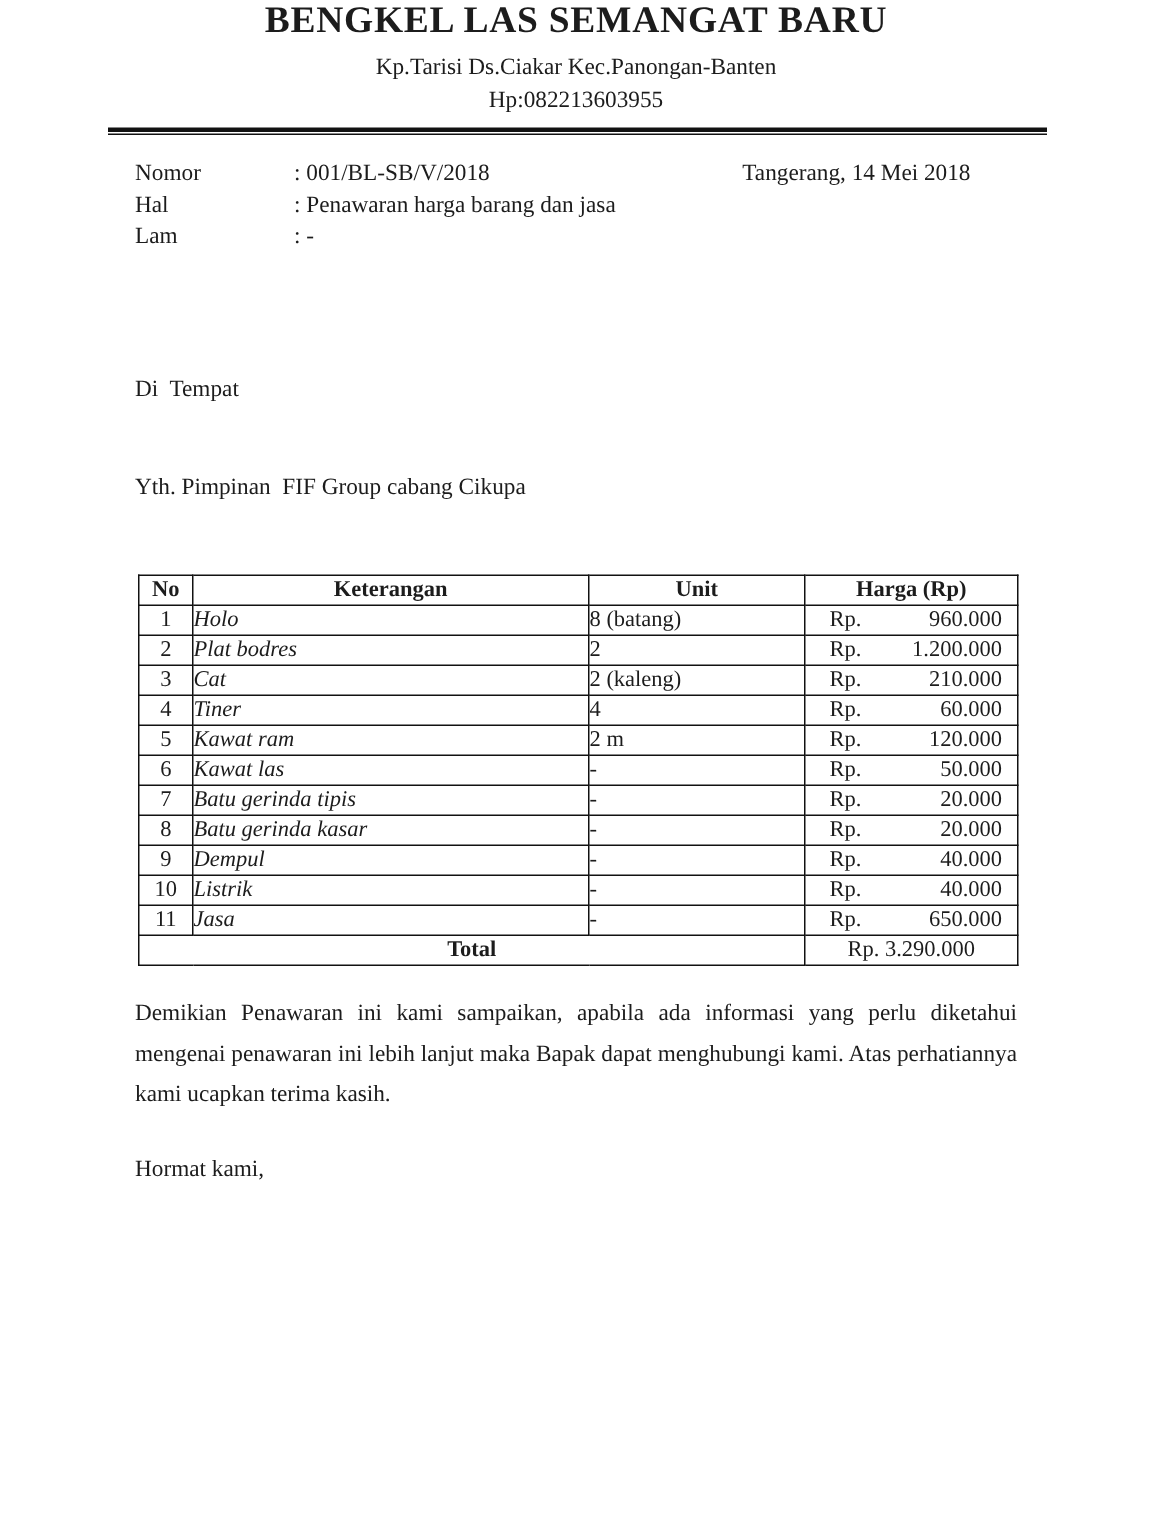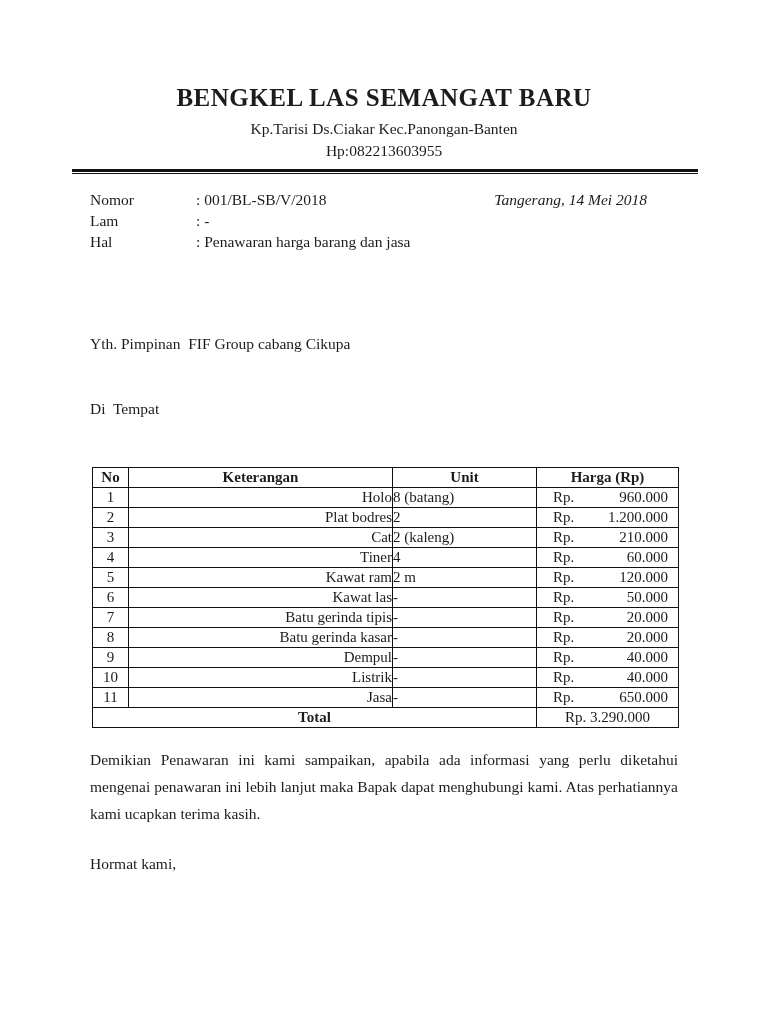--- a/index.html
+++ b/index.html
@@ -14,7 +14,7 @@
     box-sizing: border-box;
   }
   
-  .letterhead { padding-top: 84px; text-align: center; }
+  .letterhead { text-align: center; }
   .company-name {
     margin: 0 0 6px 0;
     font-size: 25px;

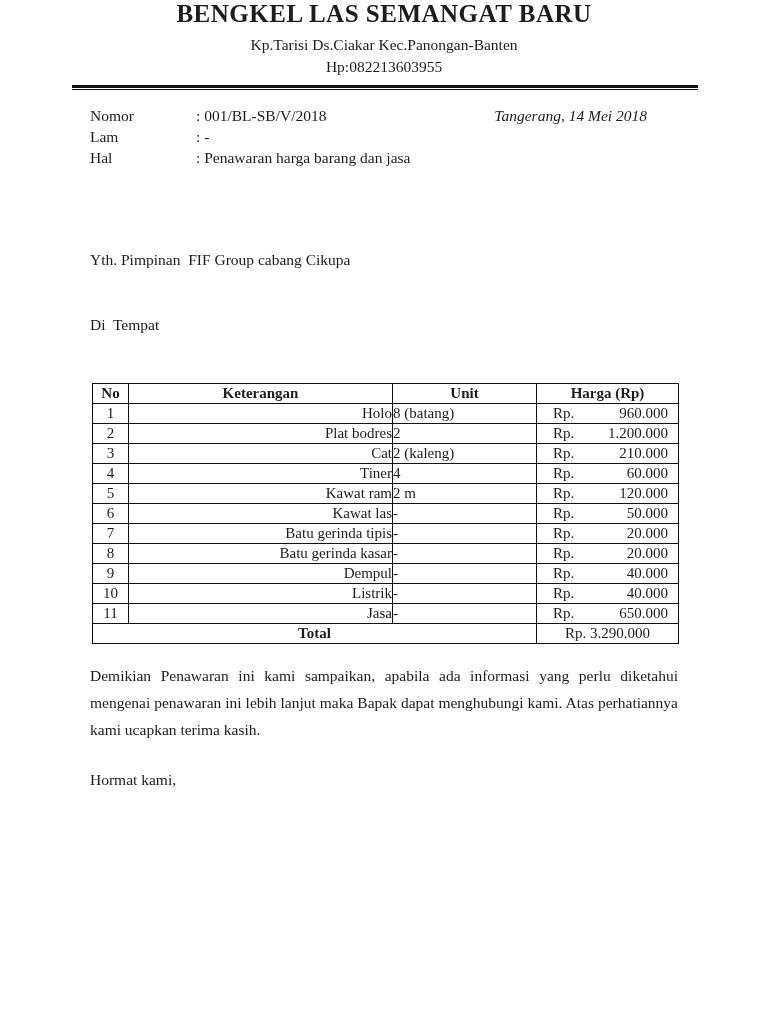--- a/index.html
+++ b/index.html
@@ -33,7 +33,7 @@
   .meta { margin-top: 15px; }
   .meta-line { display: flex; line-height: 21px; white-space: pre-wrap; gap: 18px; }
   .meta-label { width: 88px; flex: 0 0 88px; }
-  .meta-date { margin-left: auto; padding-right: 31px; font-style: italic; }
+  .meta-date { margin-left: auto; padding-right: 31px; }
   .recipient { margin-top: 38px; line-height: 21.5px; white-space: pre-wrap; }
   .letter-body { margin-top: 19px; line-height: 27px; }
   .letter-body p { margin: 0; }

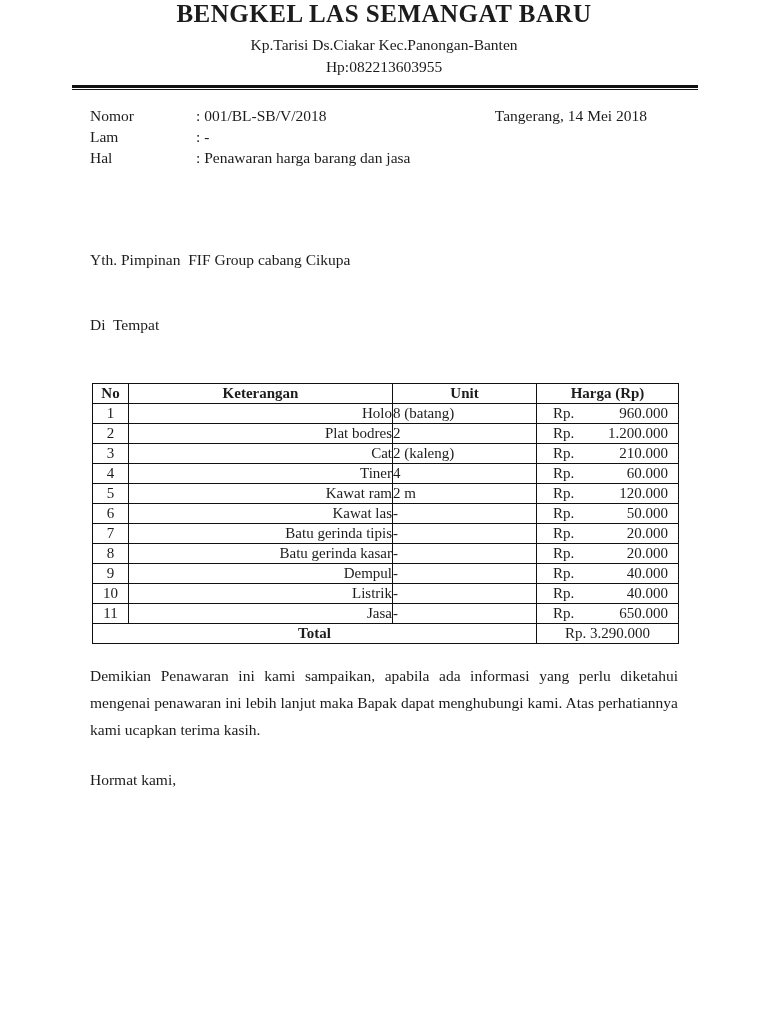--- a/index.html
+++ b/index.html
@@ -91,12 +91,12 @@
         <span class="meta-date">Tangerang, 14 Mei 2018</span>
       </div>
       <div class="meta-line">
+        <span class="meta-label">Hal</span>
+        <span class="meta-value">: Penawaran harga barang dan jasa</span>
+      </div>
+      <div class="meta-line">
         <span class="meta-label">Lam</span>
         <span class="meta-value">: -</span>
-      </div>
-      <div class="meta-line">
-        <span class="meta-label">Hal</span>
-        <span class="meta-value">: Penawaran harga barang dan jasa</span>
       </div>
     </section>
 

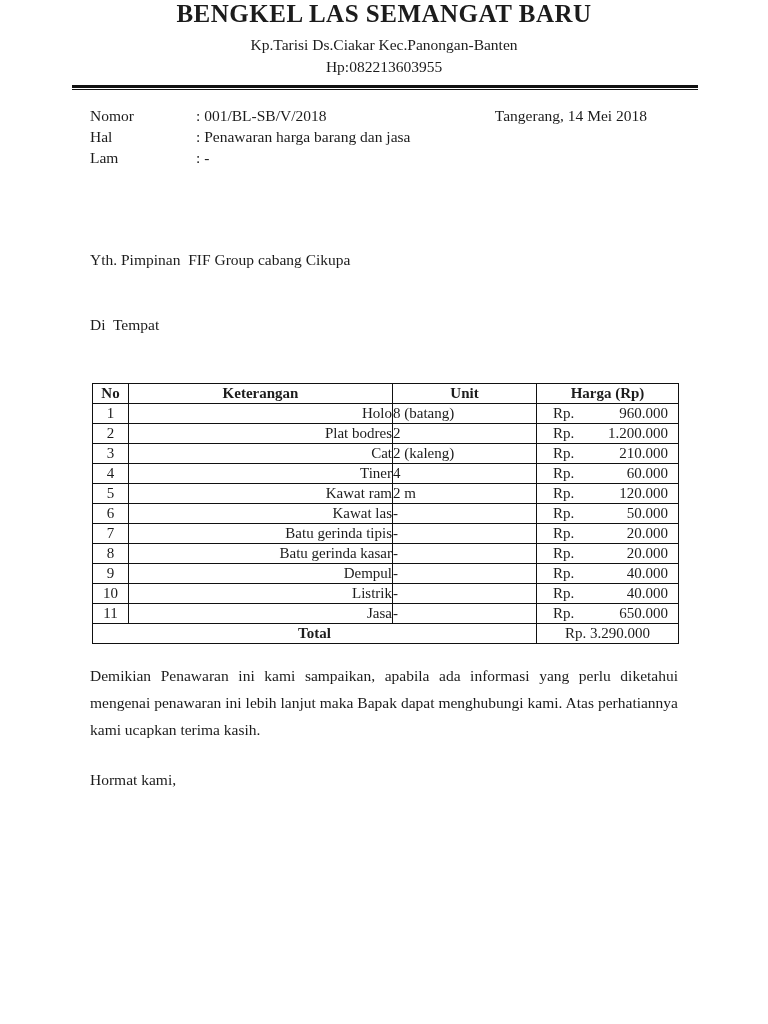--- a/index.html
+++ b/index.html
@@ -101,8 +101,8 @@
     </section>
 
     <section class="recipient">
+      <div>Di  Tempat</div>
       <div>Yth. Pimpinan  FIF Group cabang Cikupa</div>
-      <div>Di  Tempat</div>
     </section>
 
 

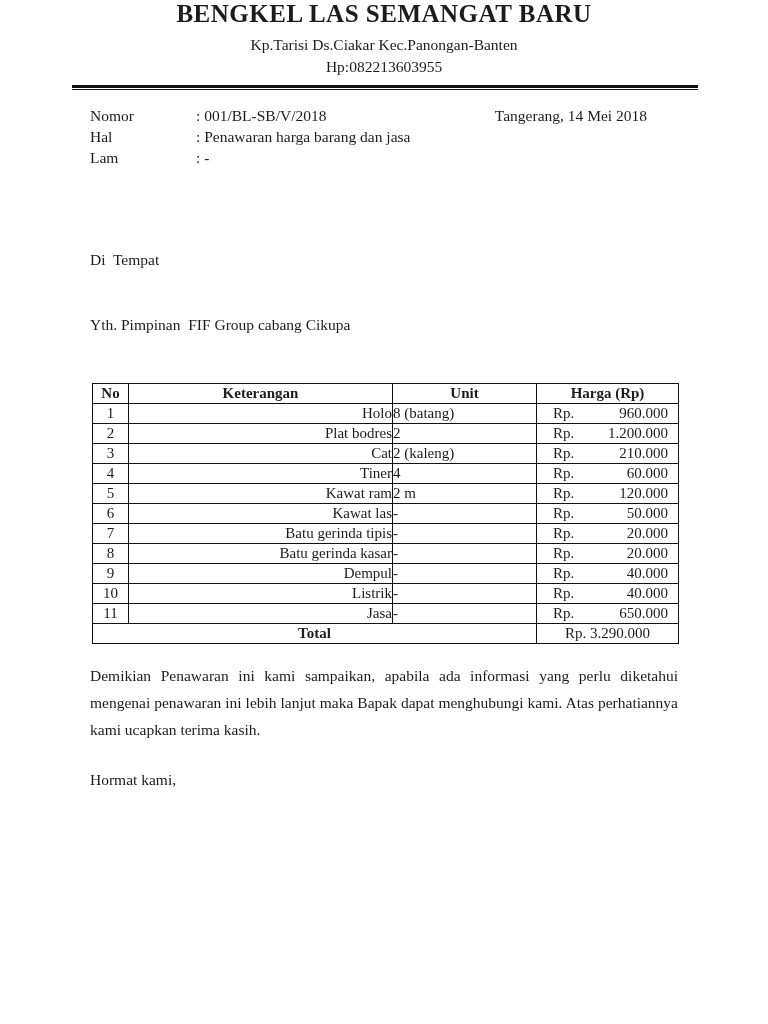--- a/index.html
+++ b/index.html
@@ -56,7 +56,7 @@
   }
   .price-table th { font-weight: bold; text-align: center; }
   .cell-no { text-align: center; }
-  .cell-ket { text-align: right; padding-left: 9px; }
+  .cell-ket { text-align: left; padding-left: 9px; font-style: italic; }
   .cell-unit { }
   .cell-harga .money {
     display: flex;

